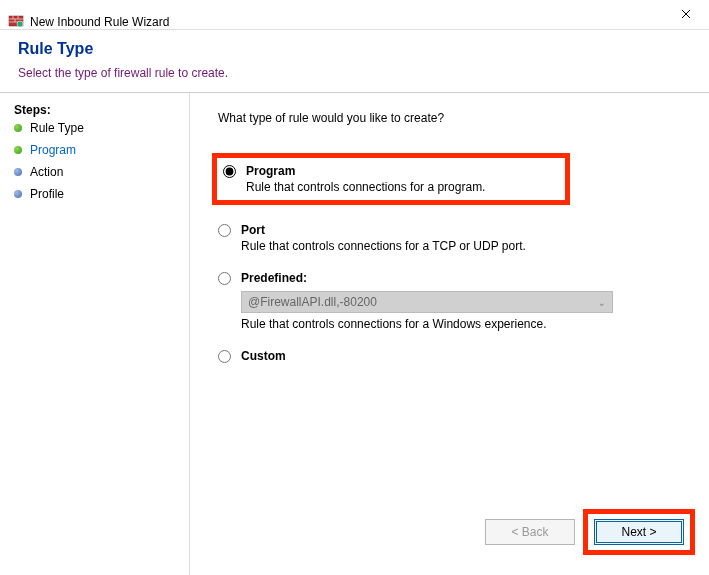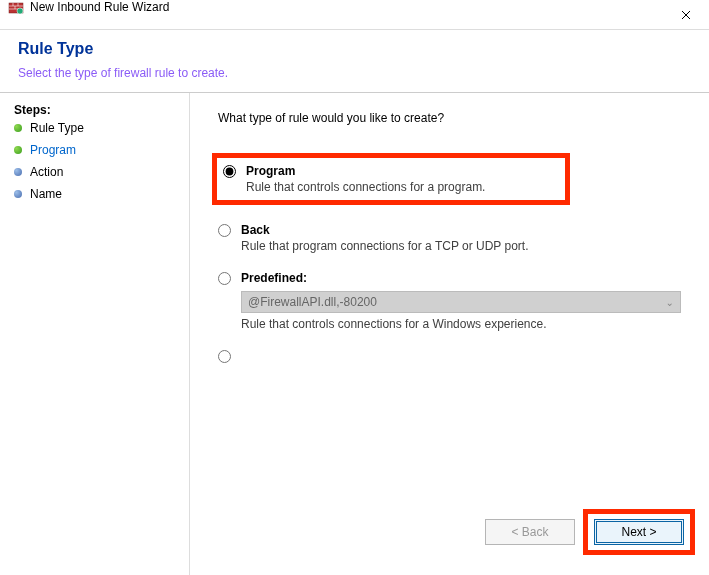--- a/index.html
+++ b/index.html
@@ -14,7 +14,7 @@
     }
     .titlebar {
       display: flex;
-      align-items: flex-start;
+      align-items: flex-end;
       height: 30px;
       padding: 0 8px;
       border-bottom: 1px solid #ddd;

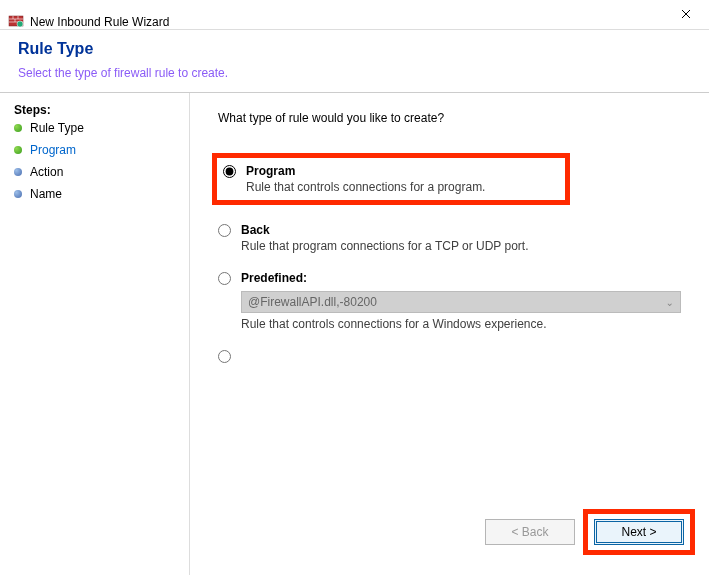--- a/index.html
+++ b/index.html
@@ -37,7 +37,7 @@
     }
     .header .subtitle {
       font-size: 12px;
-      color: #8b5cf6;
+      color: #701a75;
     }
     .body {
       display: flex;

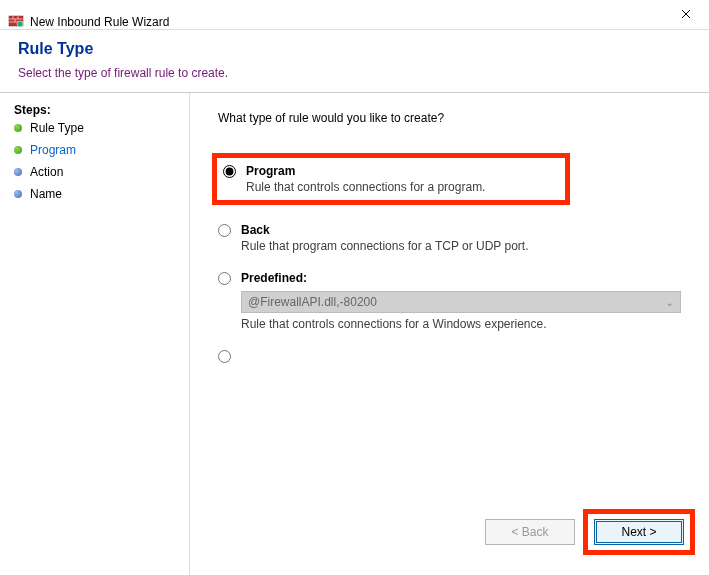--- a/index.html
+++ b/index.html
@@ -200,6 +200,10 @@
     </div>
     <div class="step pending">
       <span class="bullet"></span>
+      <span class="label">Profile</span>
+    </div>
+    <div class="step pending">
+      <span class="bullet"></span>
       <span class="label">Name</span>
     </div>
   </div>

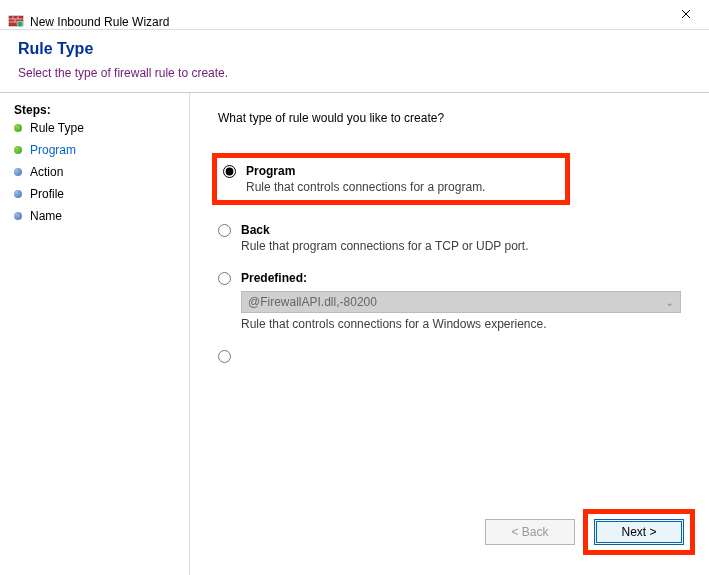--- a/index.html
+++ b/index.html
@@ -96,7 +96,7 @@
     }
     .opt-body { flex: 1; }
     .opt-title { font-weight: bold; font-size: 12px; }
-    .opt-desc { font-size: 12px; color: #404040; margin-top: 2px; }
+    .opt-desc { font-size: 12px; color: #000000; margin-top: 2px; }
     .predef-select {
       width: 440px;
       height: 22px;

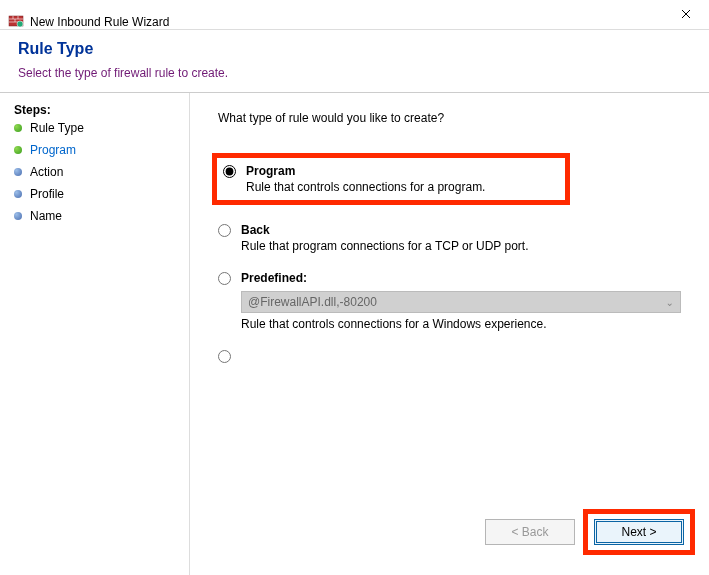--- a/index.html
+++ b/index.html
@@ -202,10 +202,6 @@
       <span class="bullet"></span>
       <span class="label">Profile</span>
     </div>
-    <div class="step pending">
-      <span class="bullet"></span>
-      <span class="label">Name</span>
-    </div>
   </div>
 
   <div class="main">

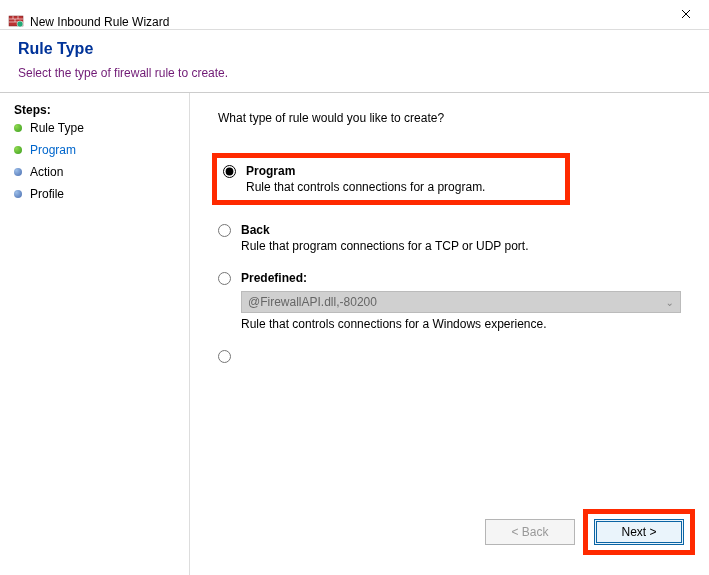--- a/index.html
+++ b/index.html
@@ -225,7 +225,7 @@
         <div class="option-row">
           <input type="radio" class="radio" name="ruletype" style="">
           <div class="opt-body">
-            <div class="opt-title">Back</div>
+            <div class="opt-title">Port</div>
             <div class="opt-desc">Rule that program connections for a TCP or UDP port.</div>
           </div>
         </div>

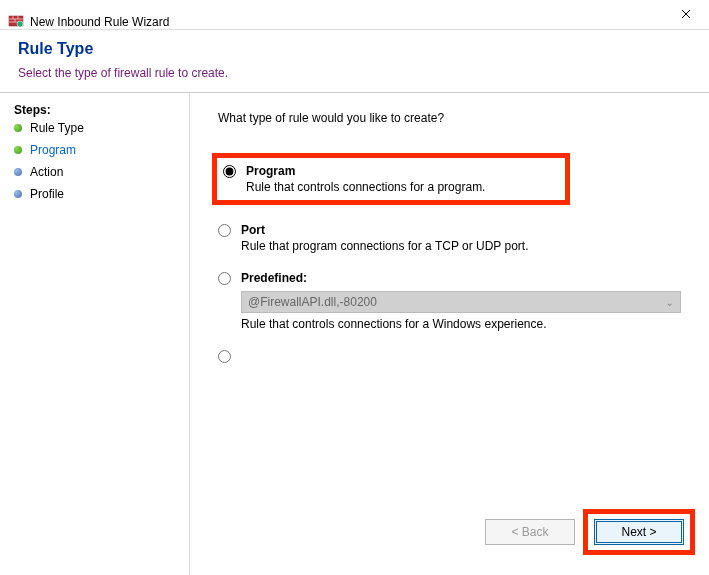--- a/index.html
+++ b/index.html
@@ -226,7 +226,7 @@
           <input type="radio" class="radio" name="ruletype" style="">
           <div class="opt-body">
             <div class="opt-title">Port</div>
-            <div class="opt-desc">Rule that program connections for a TCP or UDP port.</div>
+            <div class="opt-desc">Rule that controls connections for a TCP or UDP port.</div>
           </div>
         </div>
       </div>

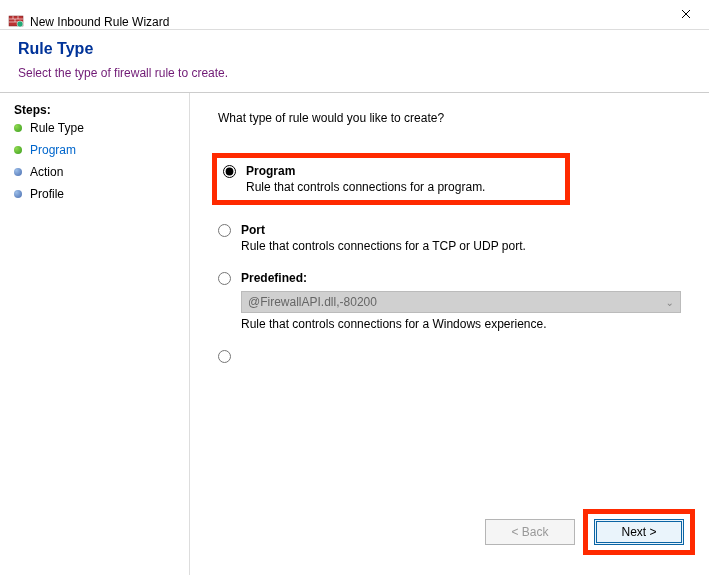--- a/index.html
+++ b/index.html
@@ -98,7 +98,7 @@
     .opt-title { font-weight: bold; font-size: 12px; }
     .opt-desc { font-size: 12px; color: #000000; margin-top: 2px; }
     .predef-select {
-      width: 440px;
+      width: 372px;
       height: 22px;
       background: #d0d0d0;
       color: #666;

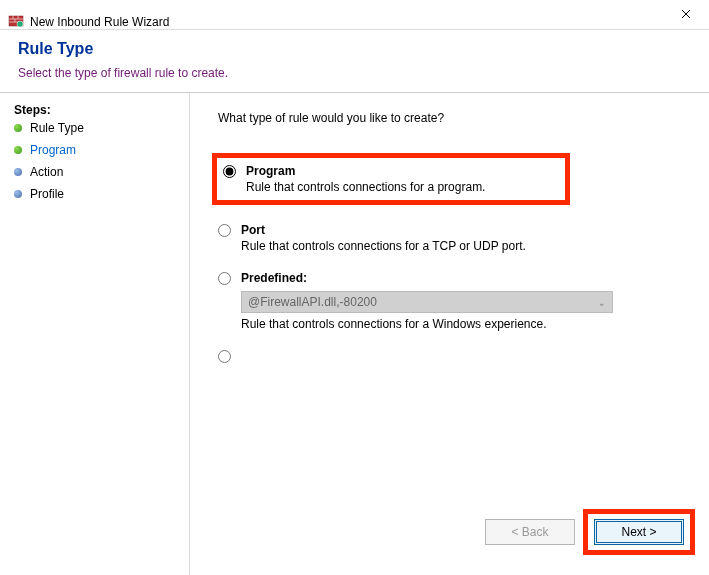--- a/index.html
+++ b/index.html
@@ -249,6 +249,7 @@
         <div class="option-row">
           <input type="radio" class="radio" name="ruletype" style="">
           <div class="opt-body">
+            <div class="opt-title">Custom</div>
           </div>
         </div>
       </div>

